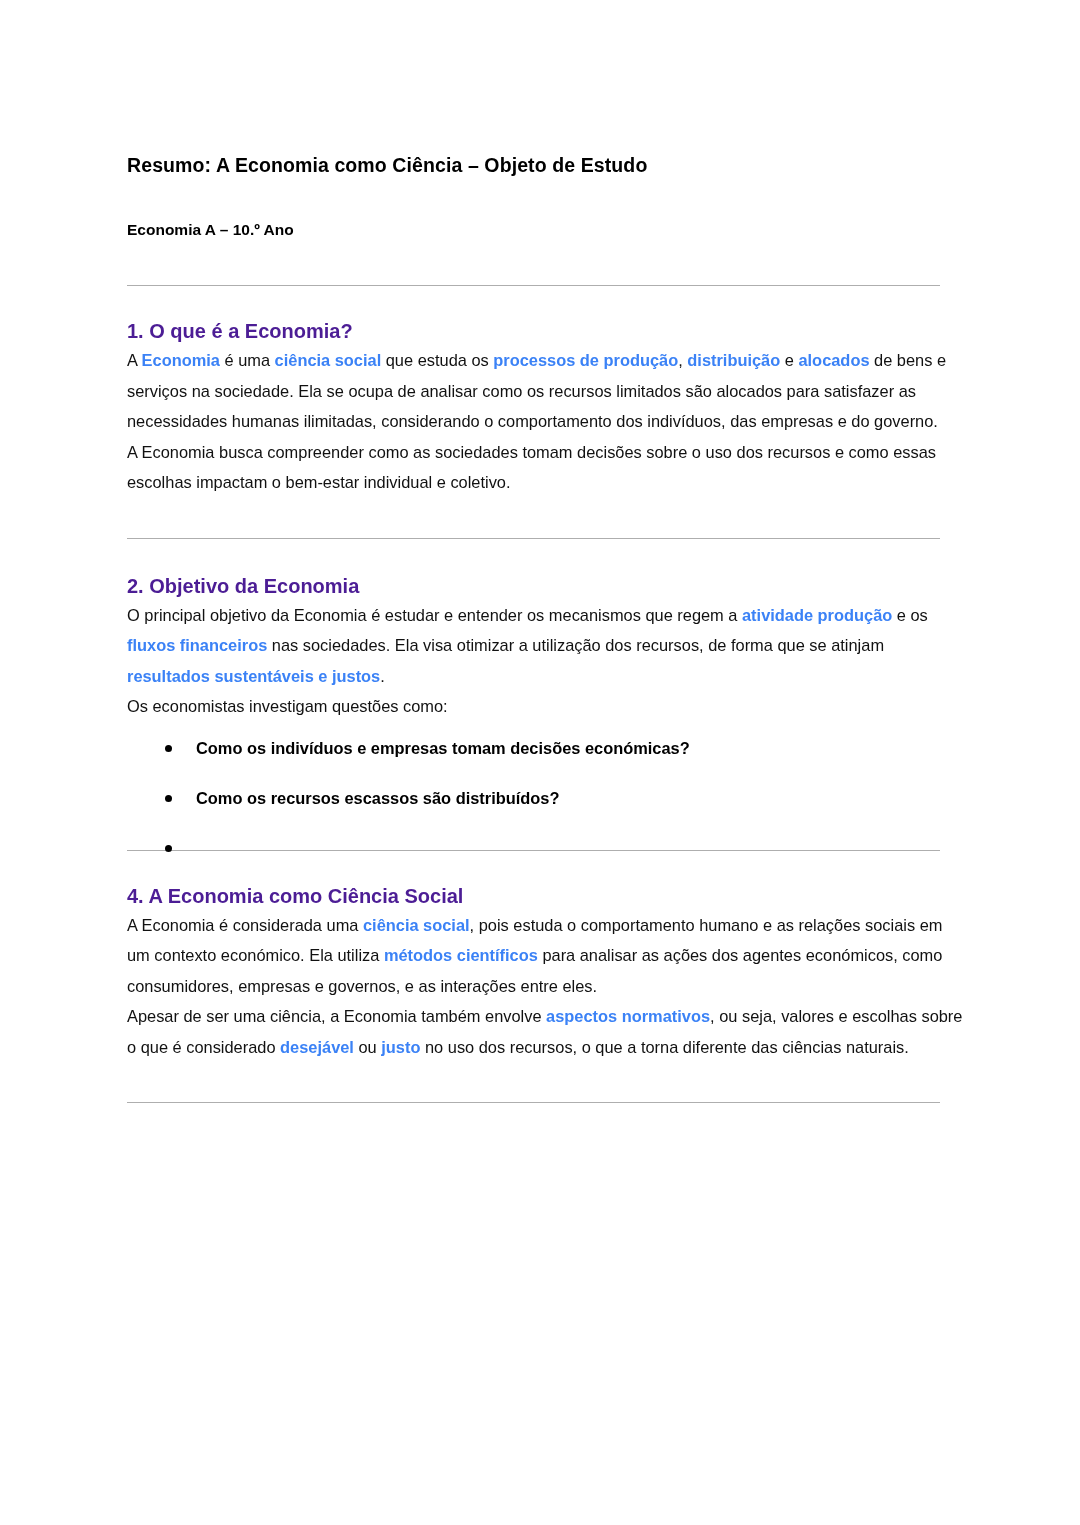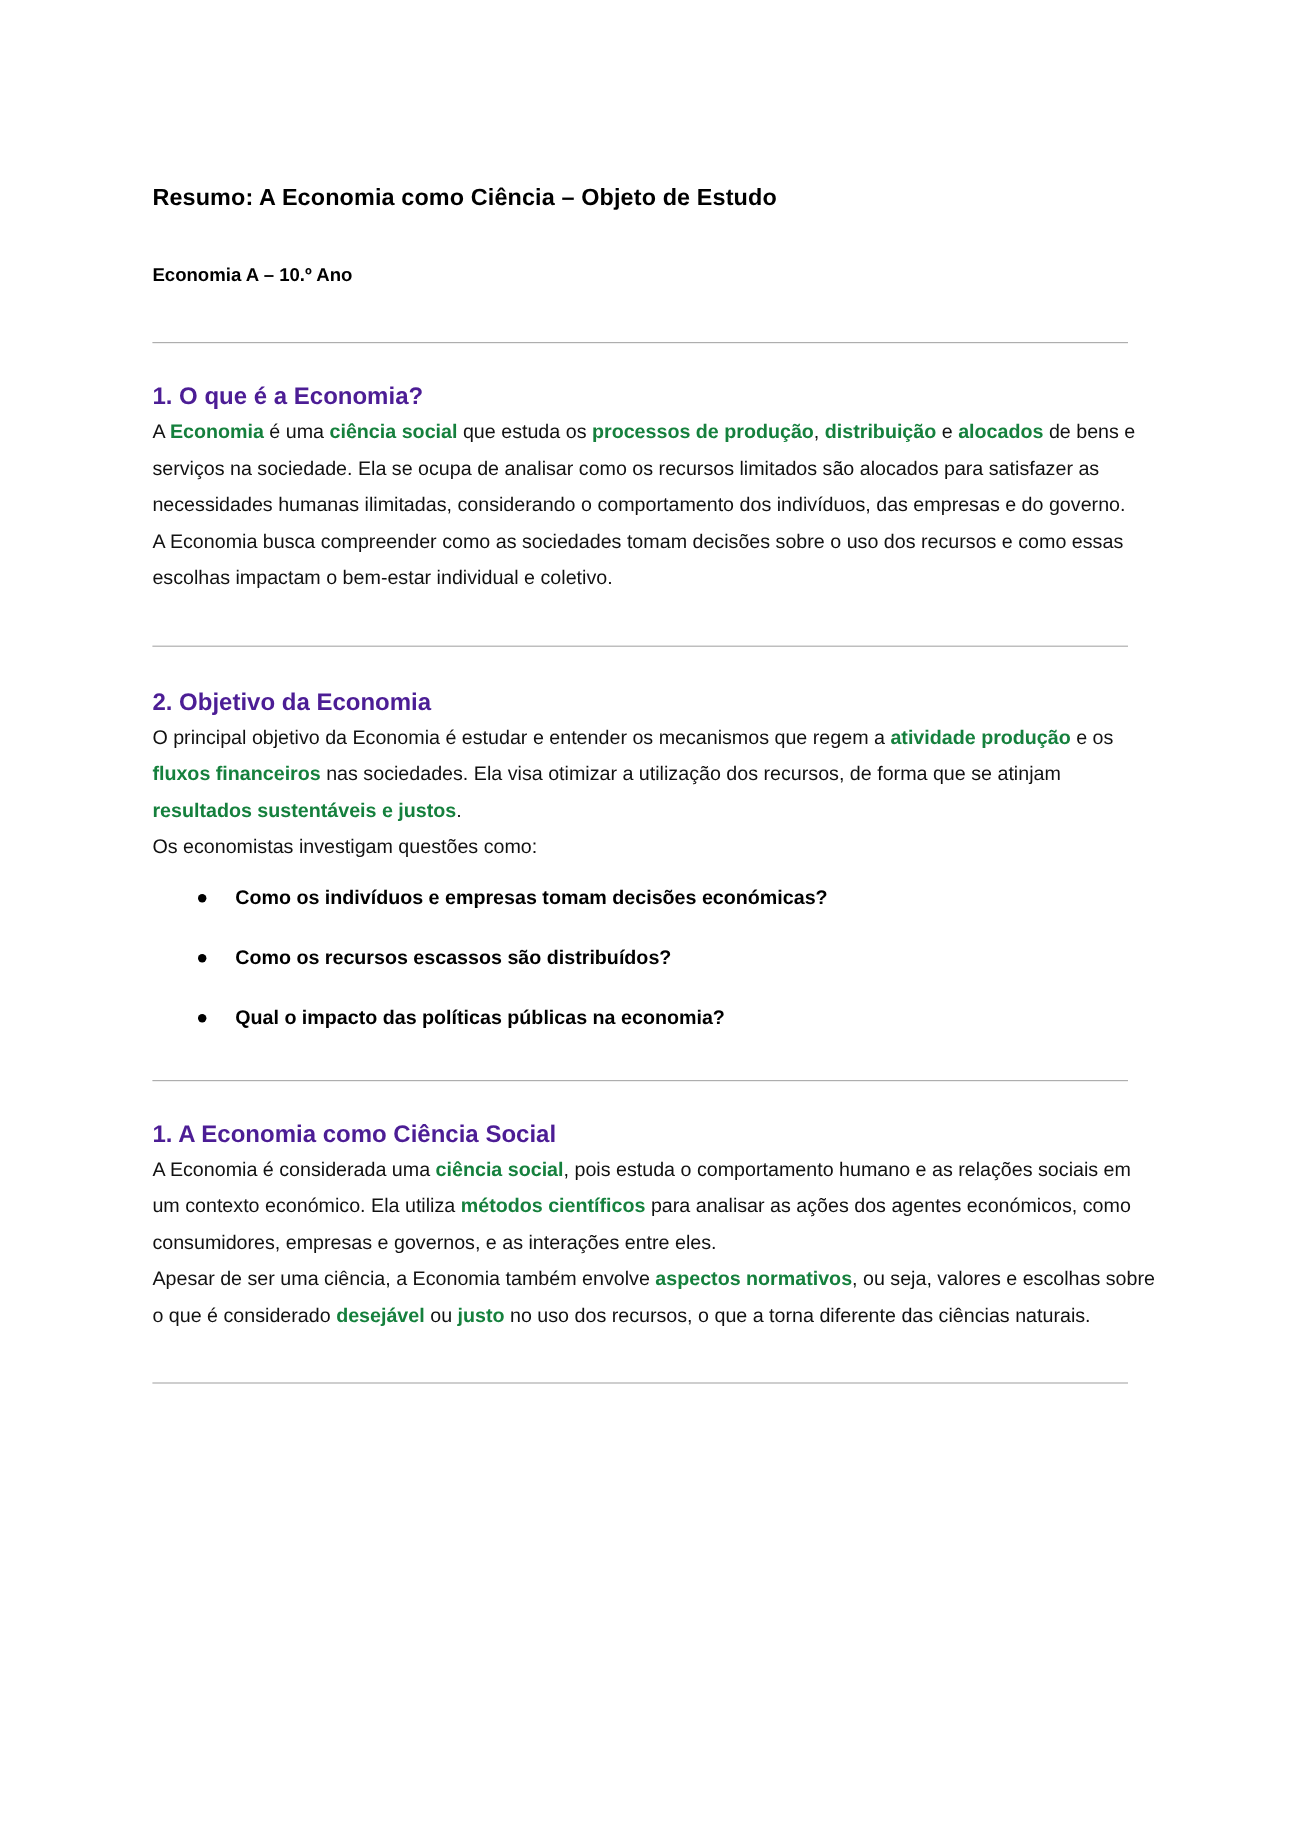--- a/index.html
+++ b/index.html
@@ -75,7 +75,7 @@
     font-weight: normal;
     text-align: left;
   }
-  p.body b { font-weight: bold; color: #15803d; margin-top: 23px; }
+  p.body b { font-weight: bold; color: #3b82f6; margin-top: 23px; }
   .p-gap-first { margin-top: 22px; }
   .p-gap { margin-top: 22px; }
 

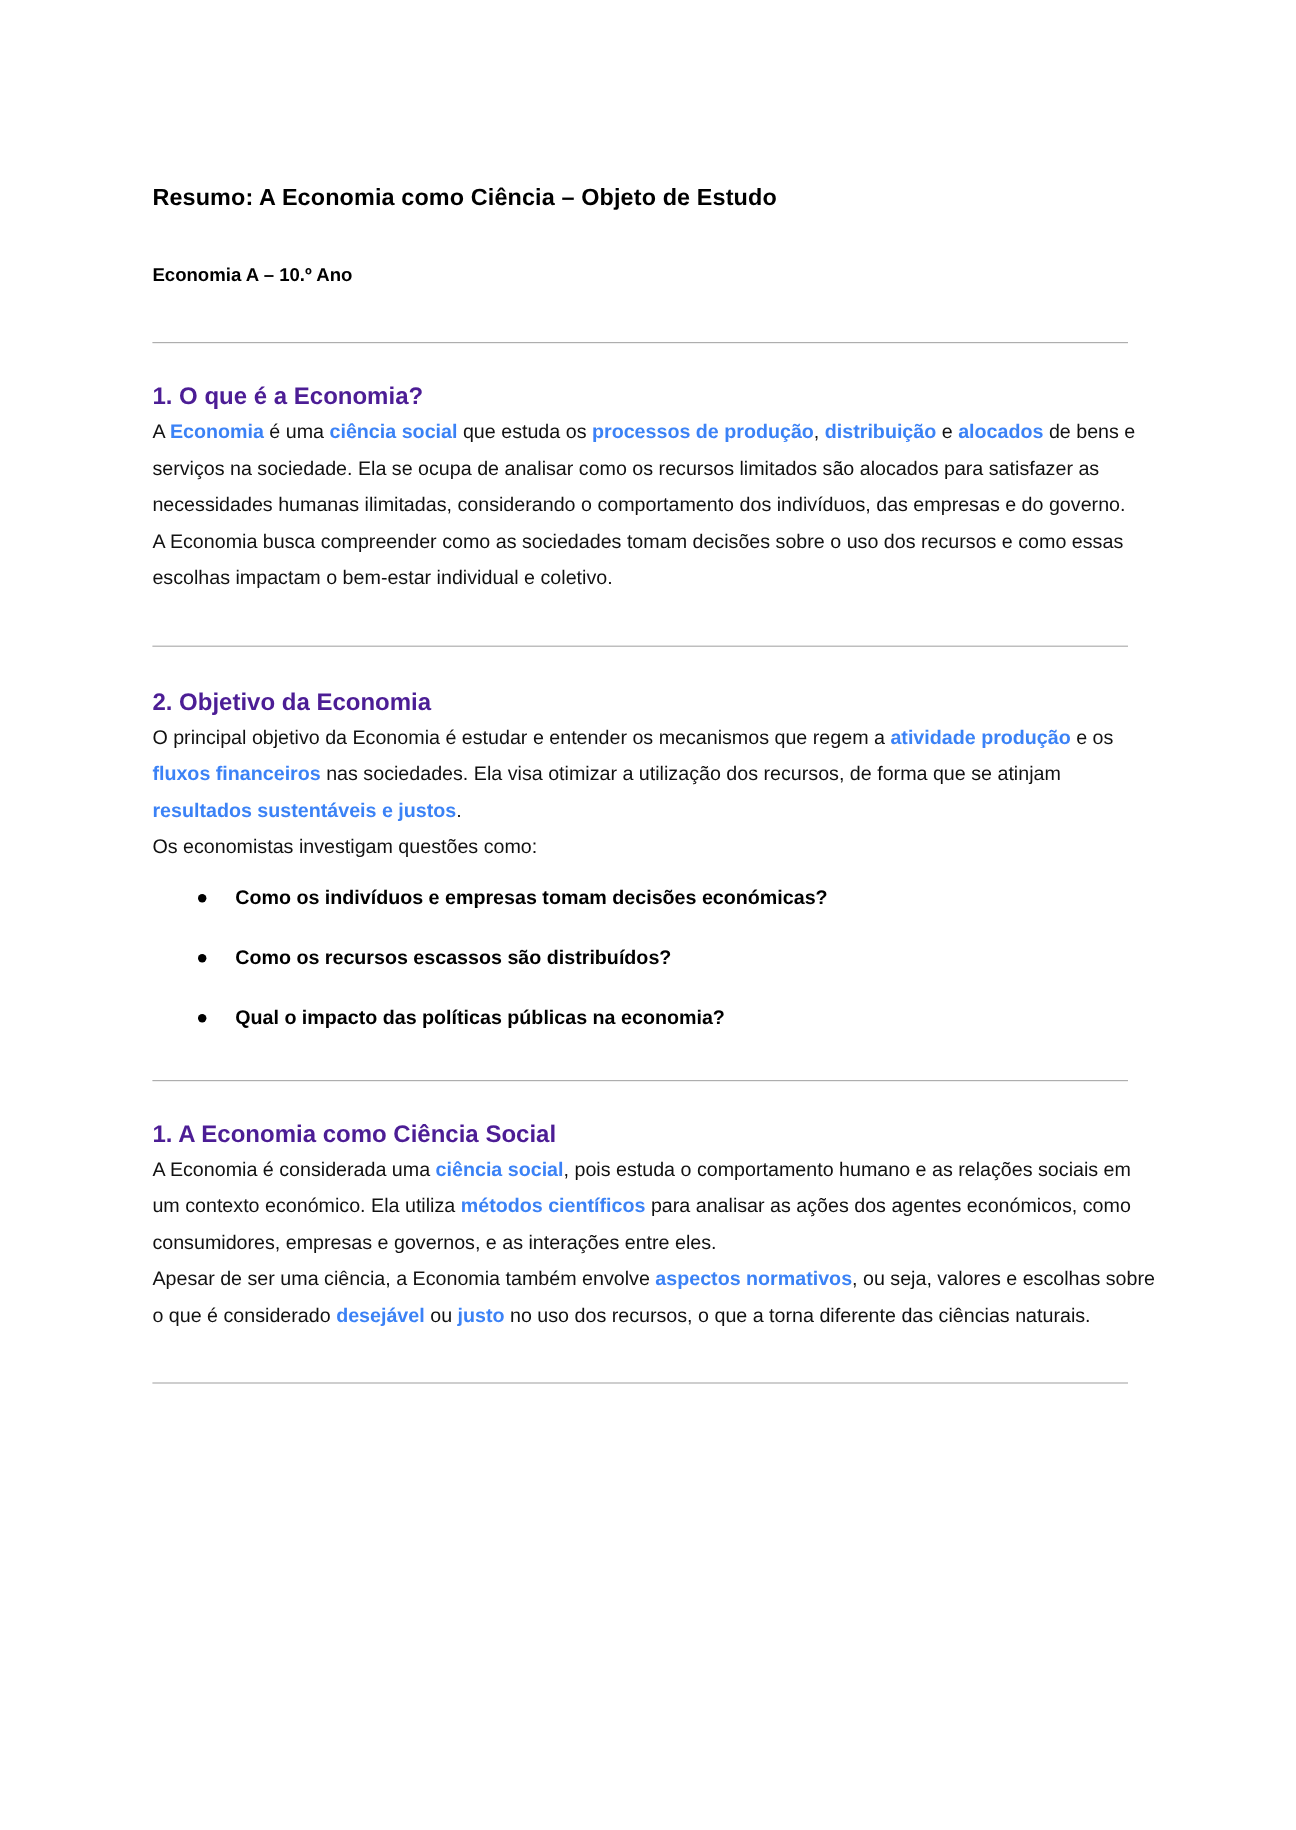--- a/index.html
+++ b/index.html
@@ -134,7 +134,7 @@
     <ul class="questions">
         <li><span class="bullet"></span><span>Como os indivíduos e empresas tomam decisões económicas?</span></li>
         <li><span class="bullet"></span><span>Como os recursos escassos são distribuídos?</span></li>
-        <li><span class="bullet"></span><span>Qual o impacto das políticas públicas na economia?</span></li>
+        <li><span class="bullet"></span></li>
       </ul>
 
     <hr class="divider div-3">

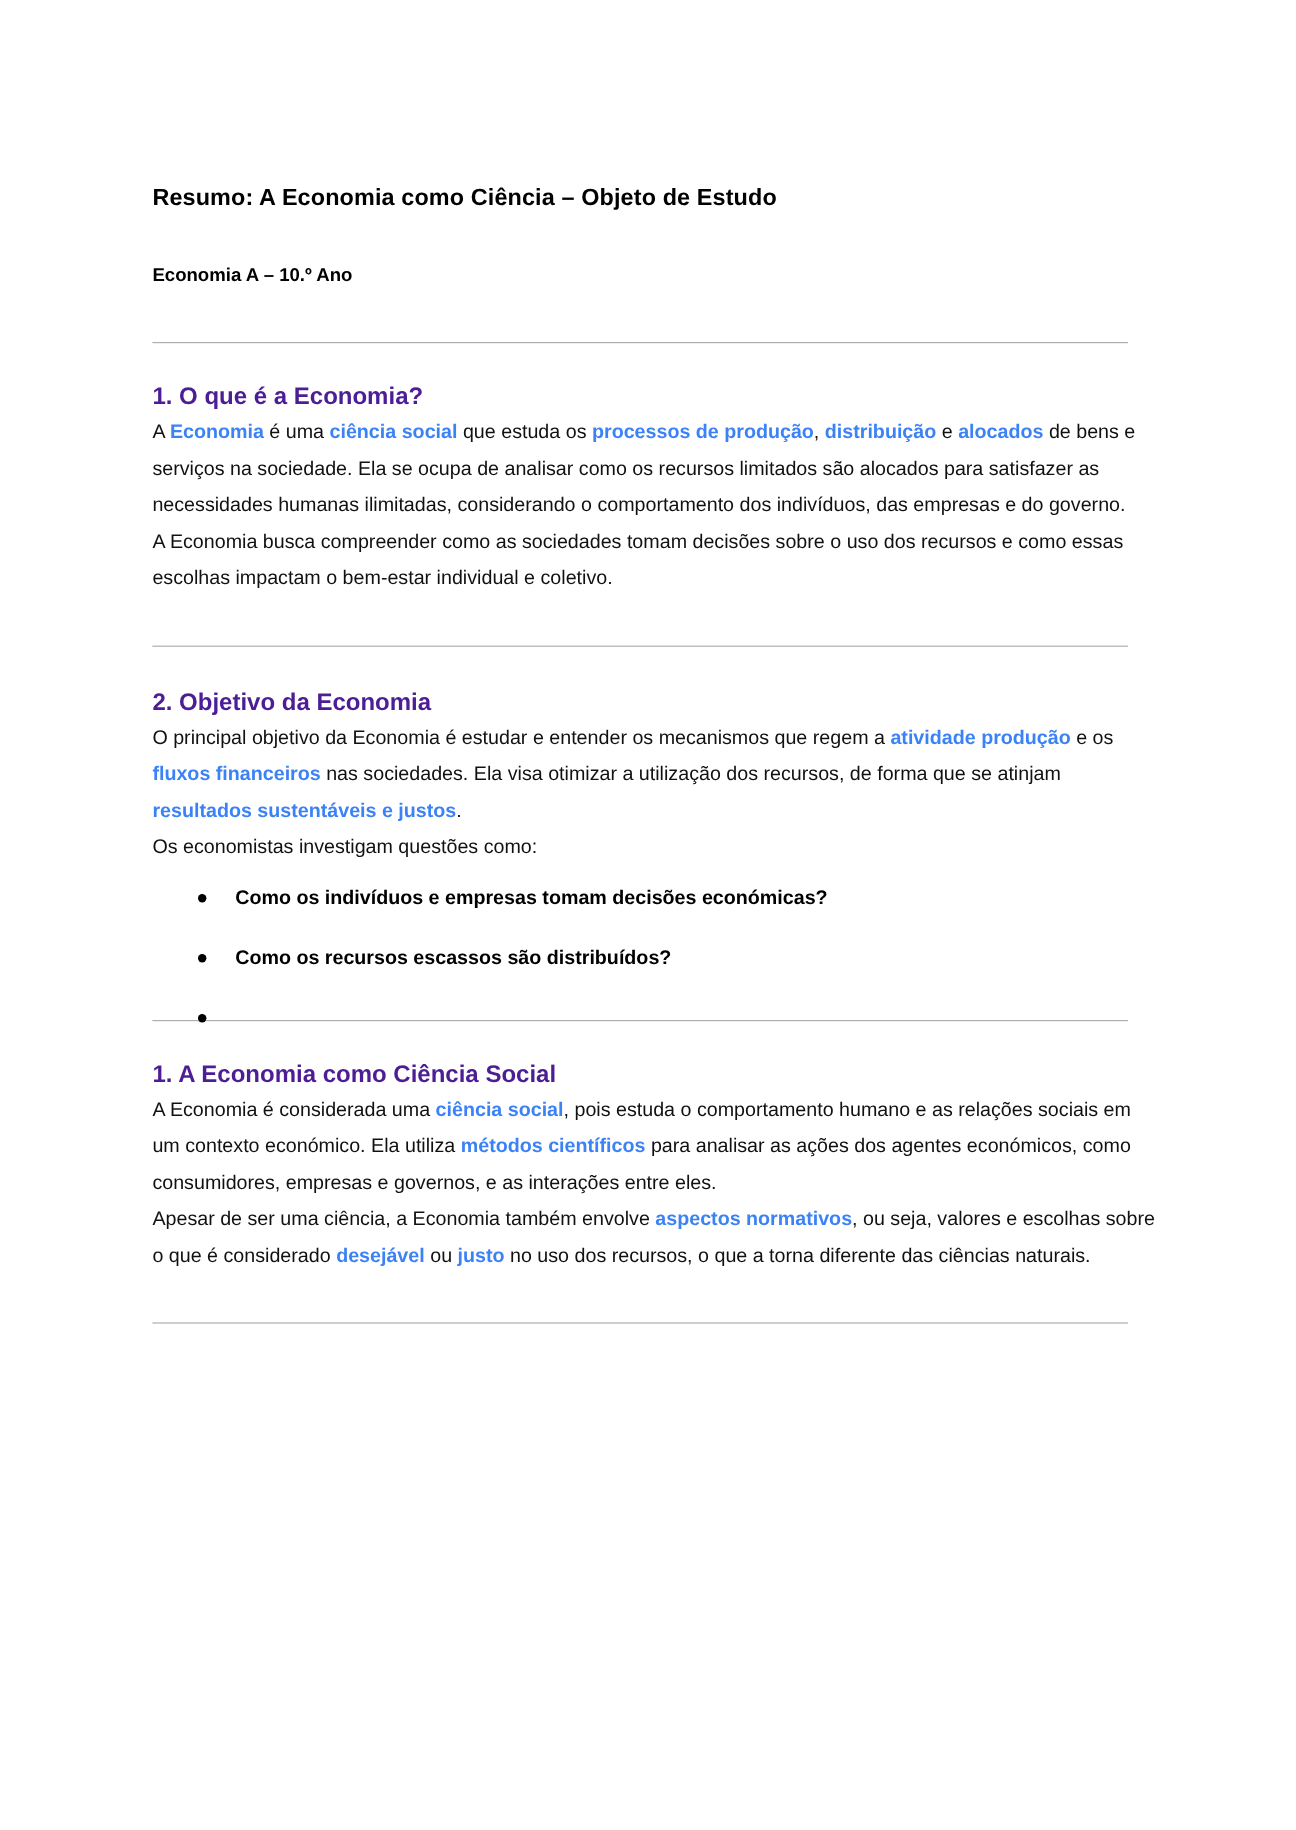--- a/index.html
+++ b/index.html
@@ -139,7 +139,7 @@
 
     <hr class="divider div-3">
 
-    <h2 class="section-title st-3">1. A Economia como Ciência Social</h2>
+    <h2 class="section-title st-3">4. A Economia como Ciência Social</h2>
 
     <p class="body p-gap-first">A Economia é considerada uma <b>ciência social</b>, pois estuda o comportamento humano e as relações sociais em um contexto económico. Ela utiliza <b>métodos científicos</b> para analisar as ações dos agentes económicos, como consumidores, empresas e governos, e as interações entre eles.</p>
 

